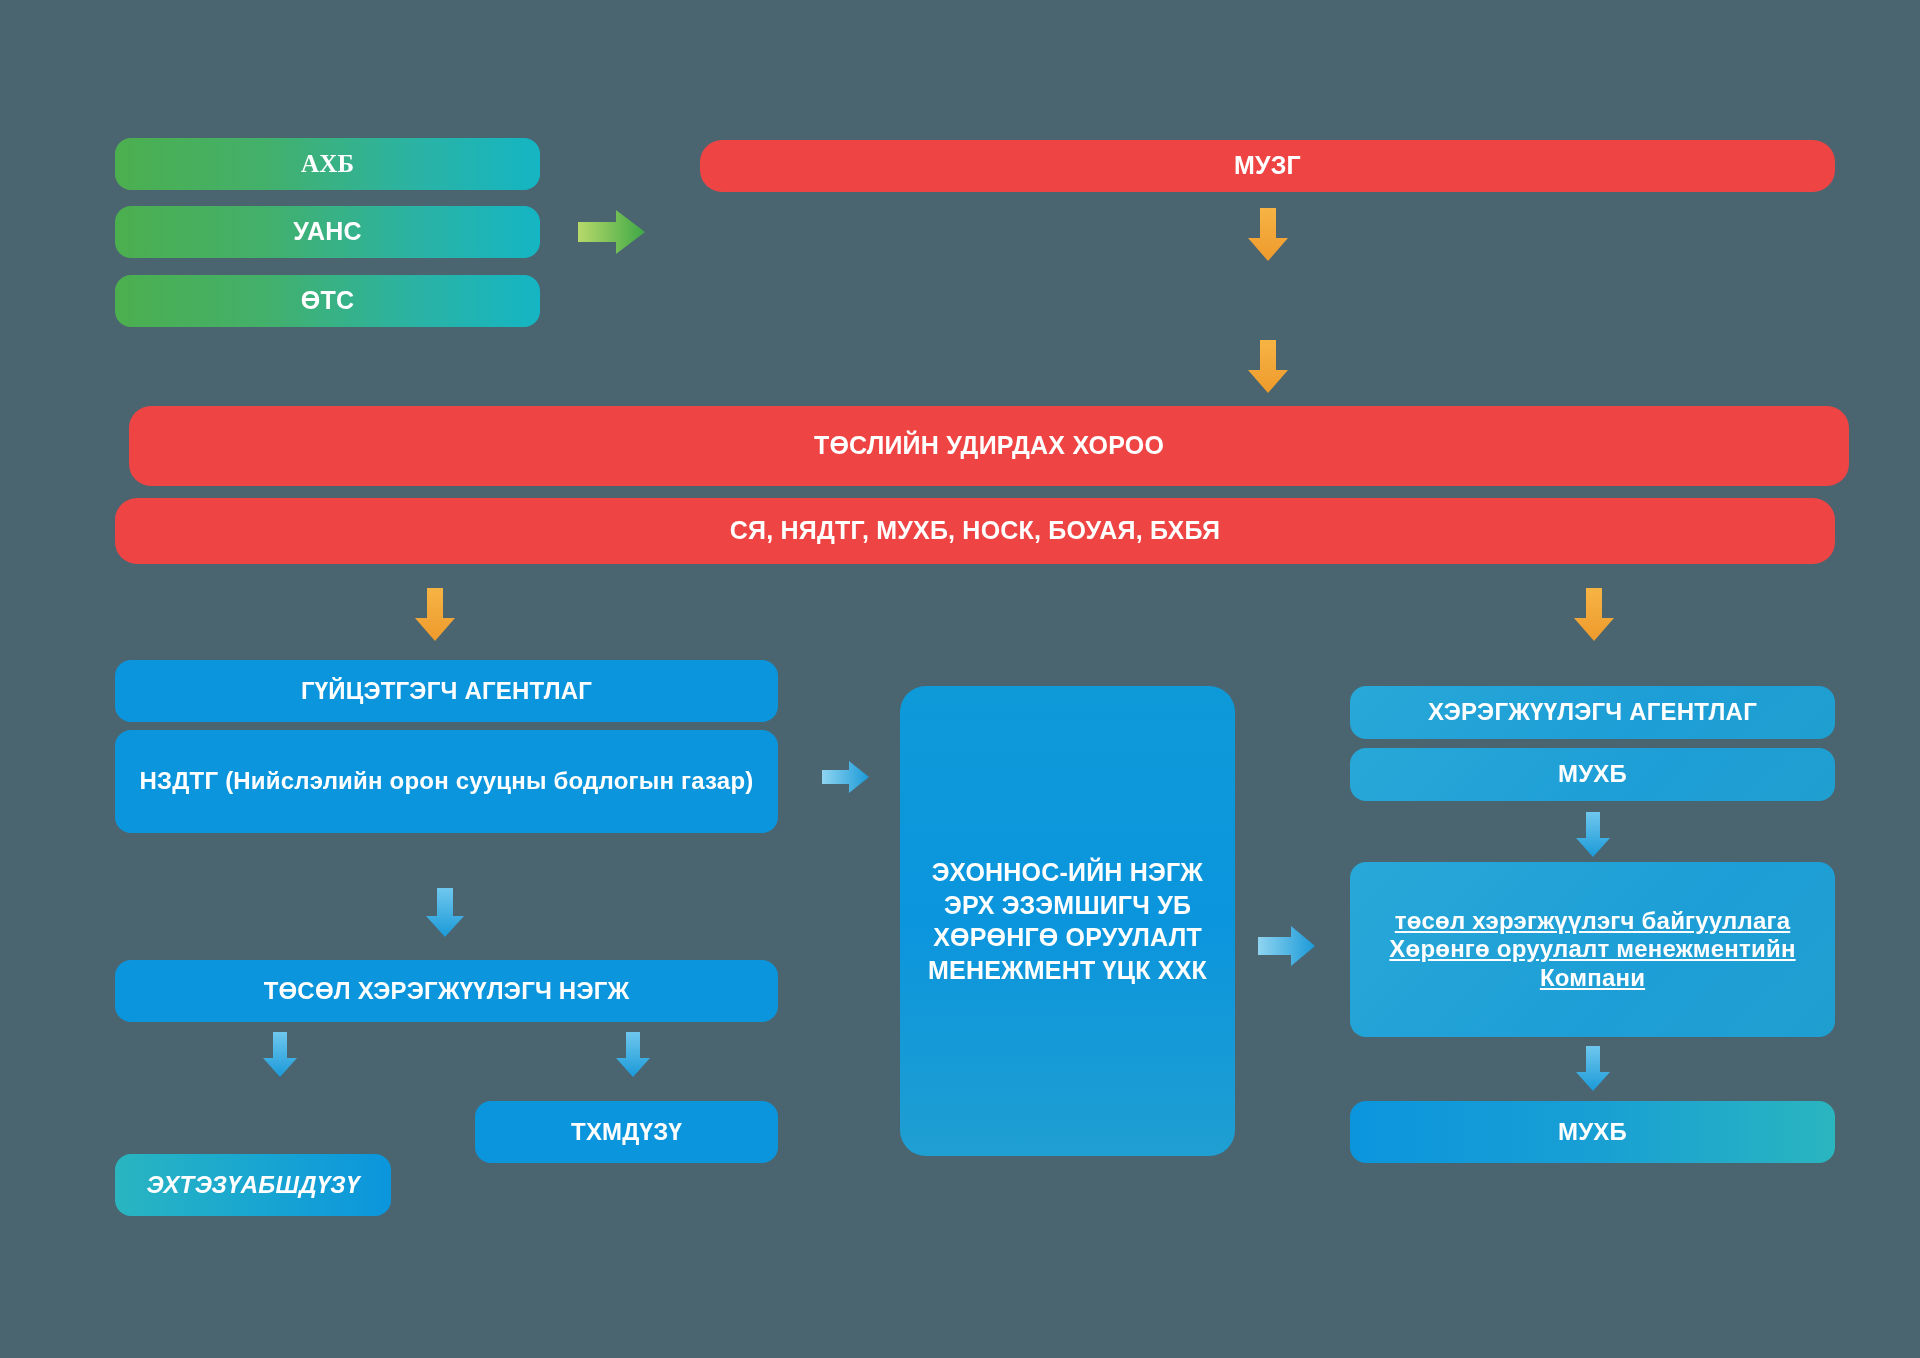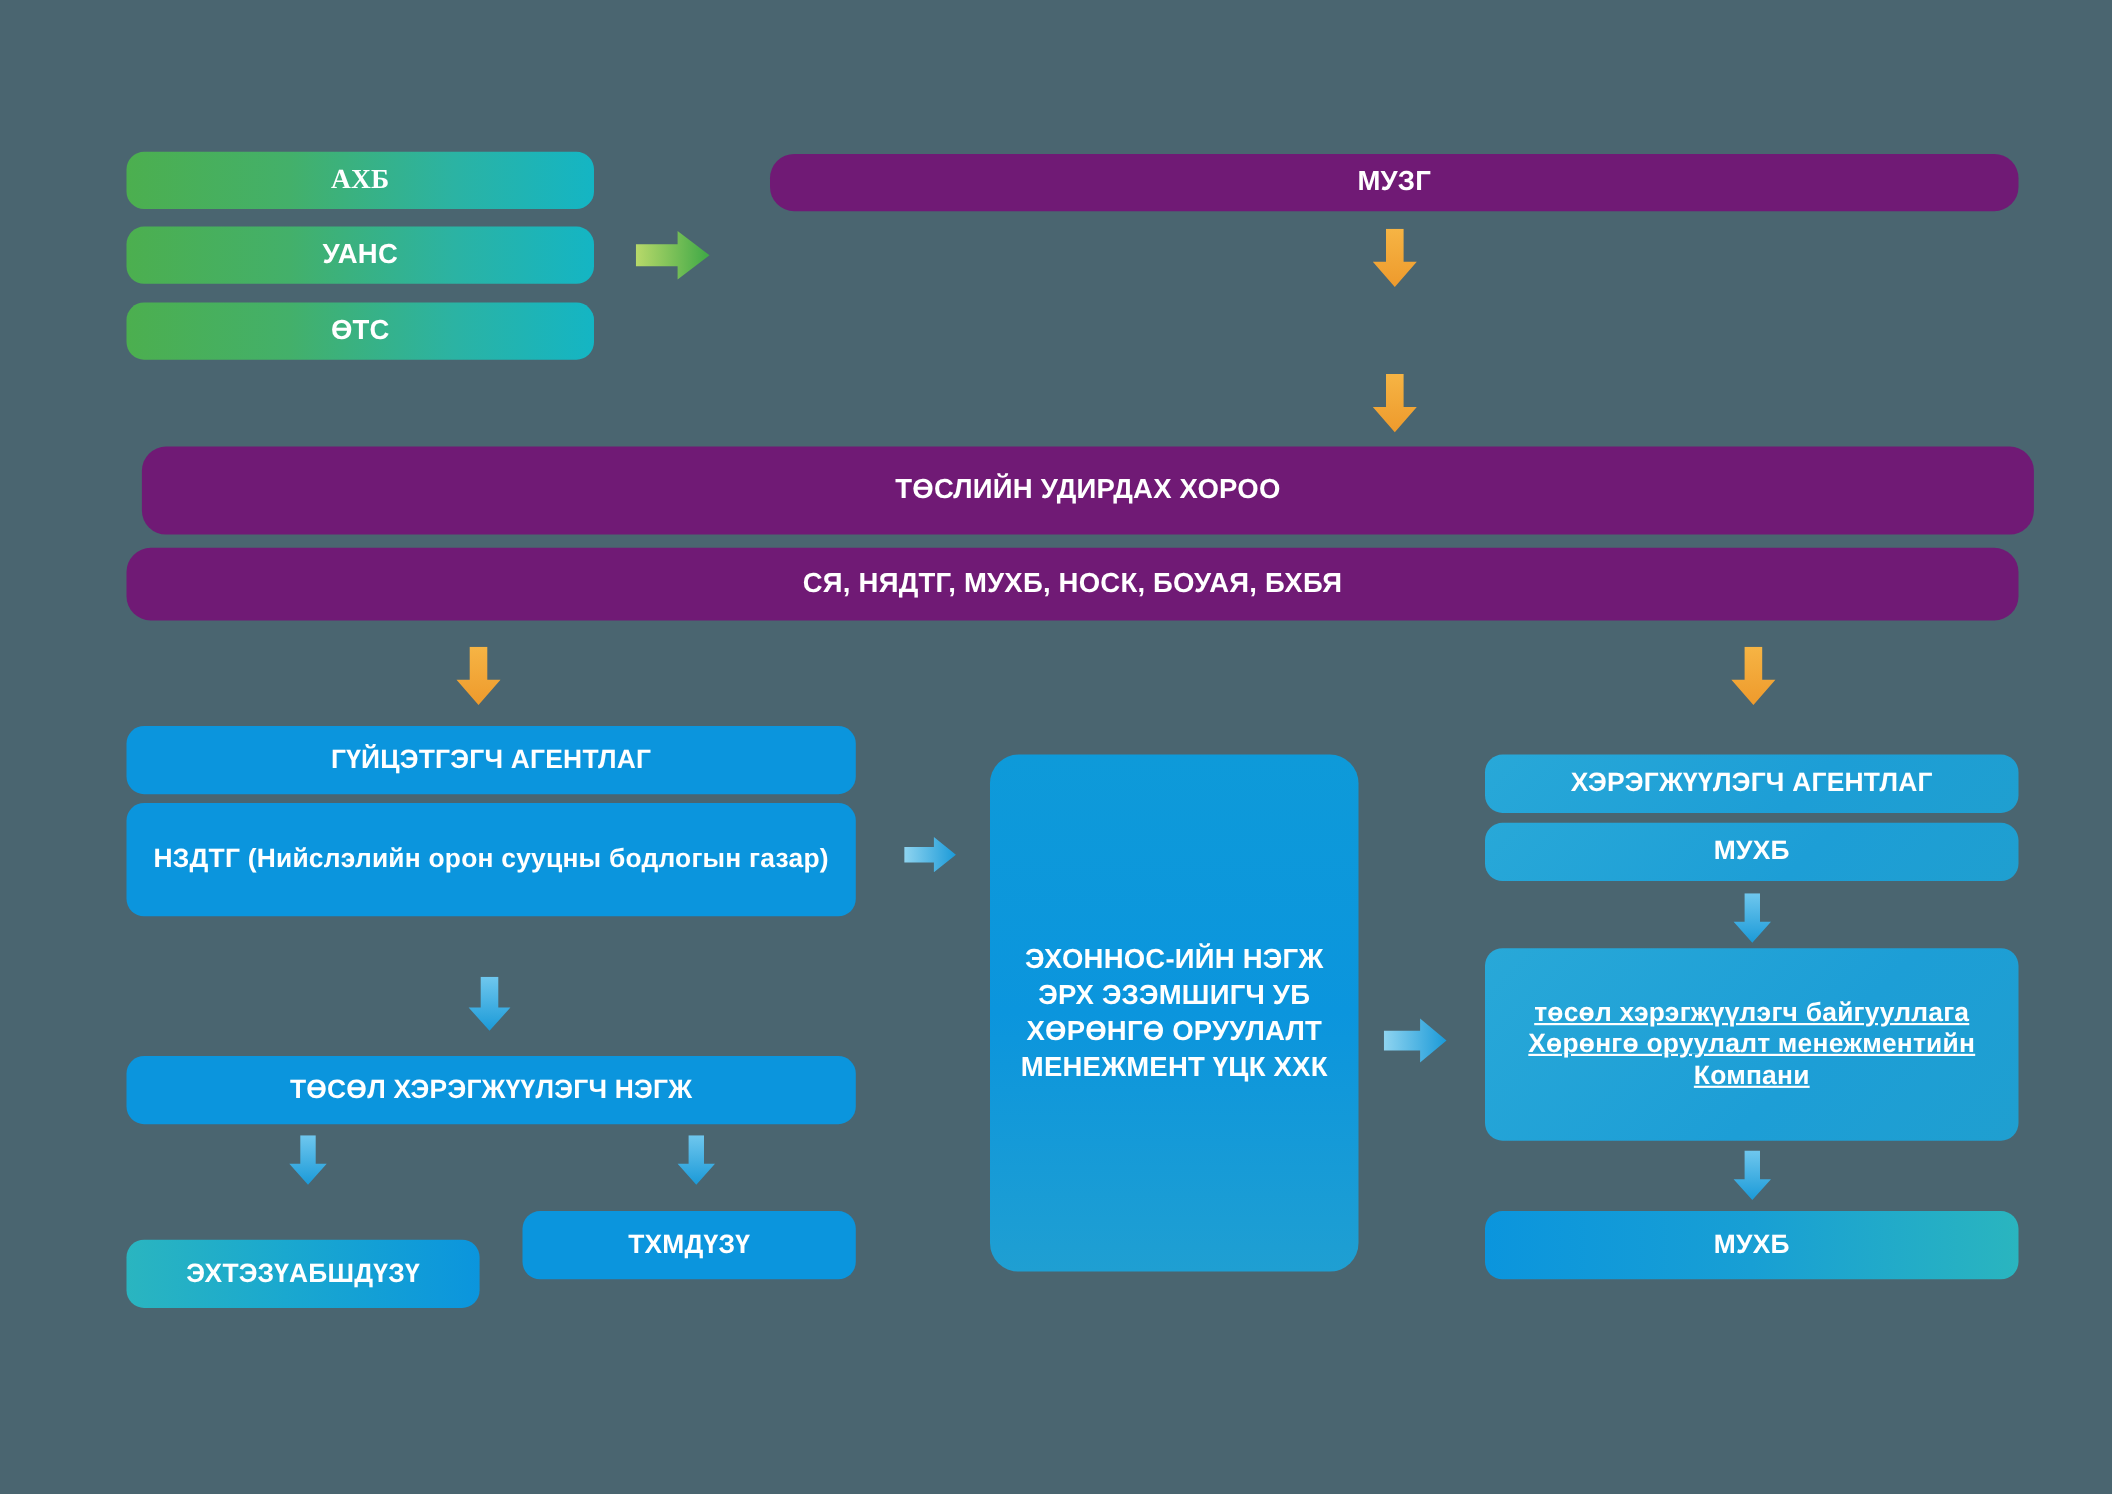--- a/index.html
+++ b/index.html
@@ -35,7 +35,7 @@
     border-radius: 16px;
   }
   .orange {
-    background: #701a75;
+    background: #ef4444;
     font-weight: bold;
     font-size: 25px;
     border-radius: 22px;

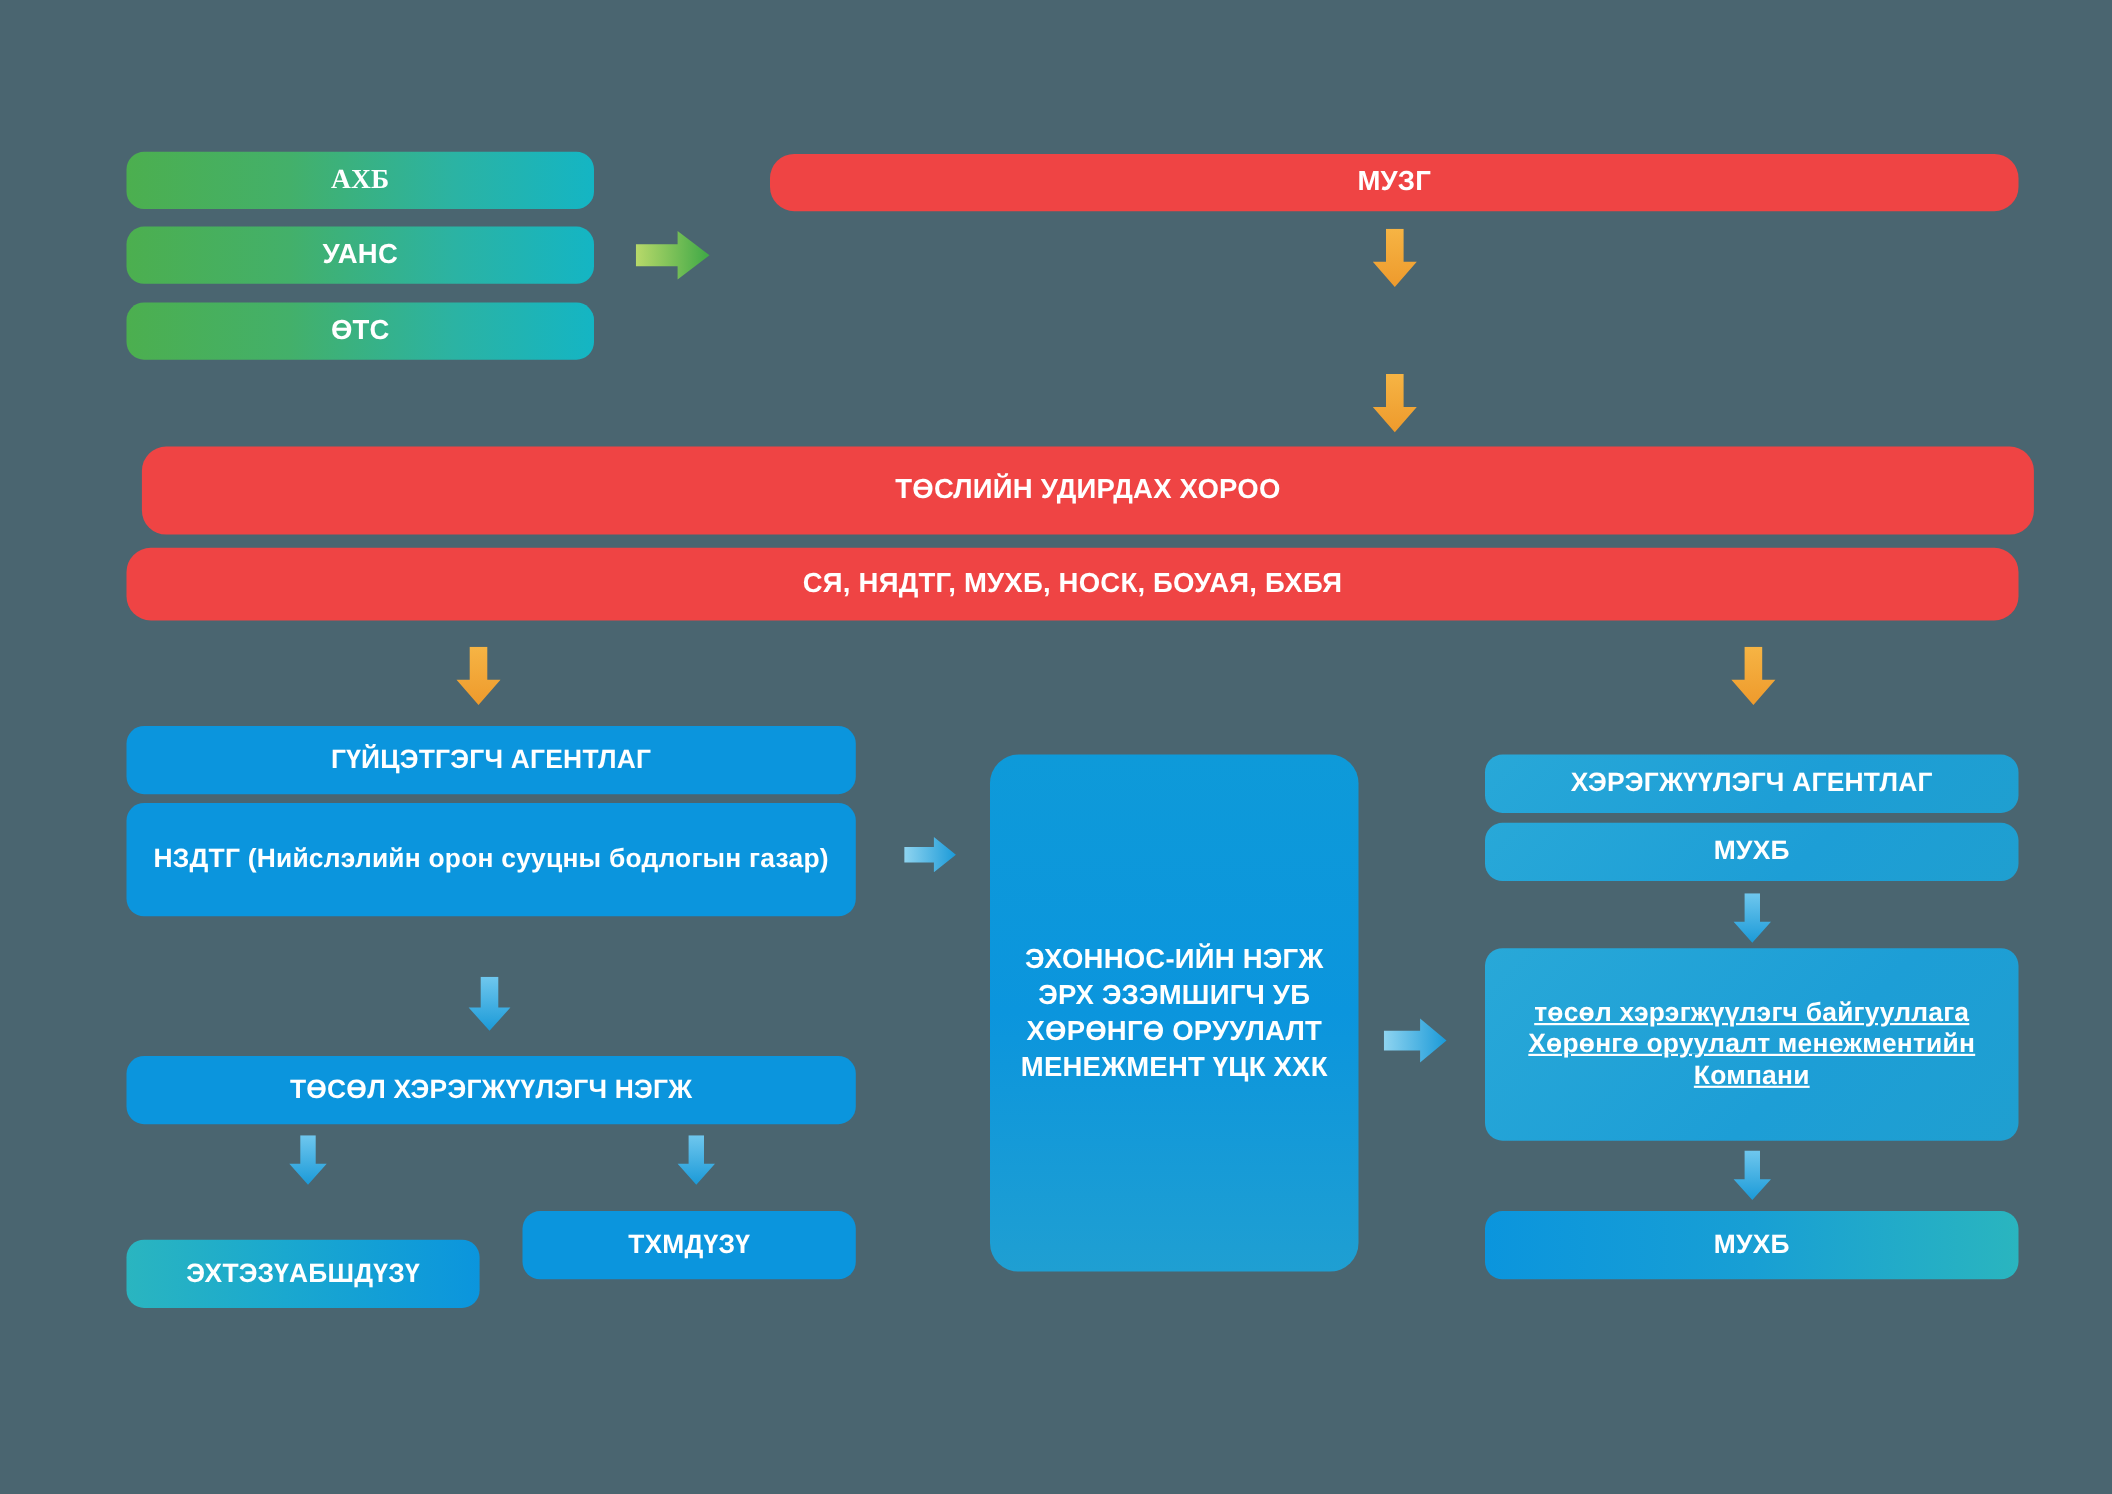--- a/index.html
+++ b/index.html
@@ -169,7 +169,7 @@
       <path d="M11,0 L25,0 L25,26 L35,26 L18,45 L1,26 L11,26 Z" fill="url(#ba1)"></path>
     </svg>
   </div>
-  <div class="node blue-grad" style="left:115px; top:1127px; width:321px; height:62px;">
+  <div class="node blue-grad" style="left:115px; top:1154px; width:276px; height:62px;font-style:italic;">
     <span>ЭХТЭЗҮАБШДҮЗҮ</span>
   </div>
   <div class="node blue" style="left:475px; top:1101px; width:303px; height:62px;">

